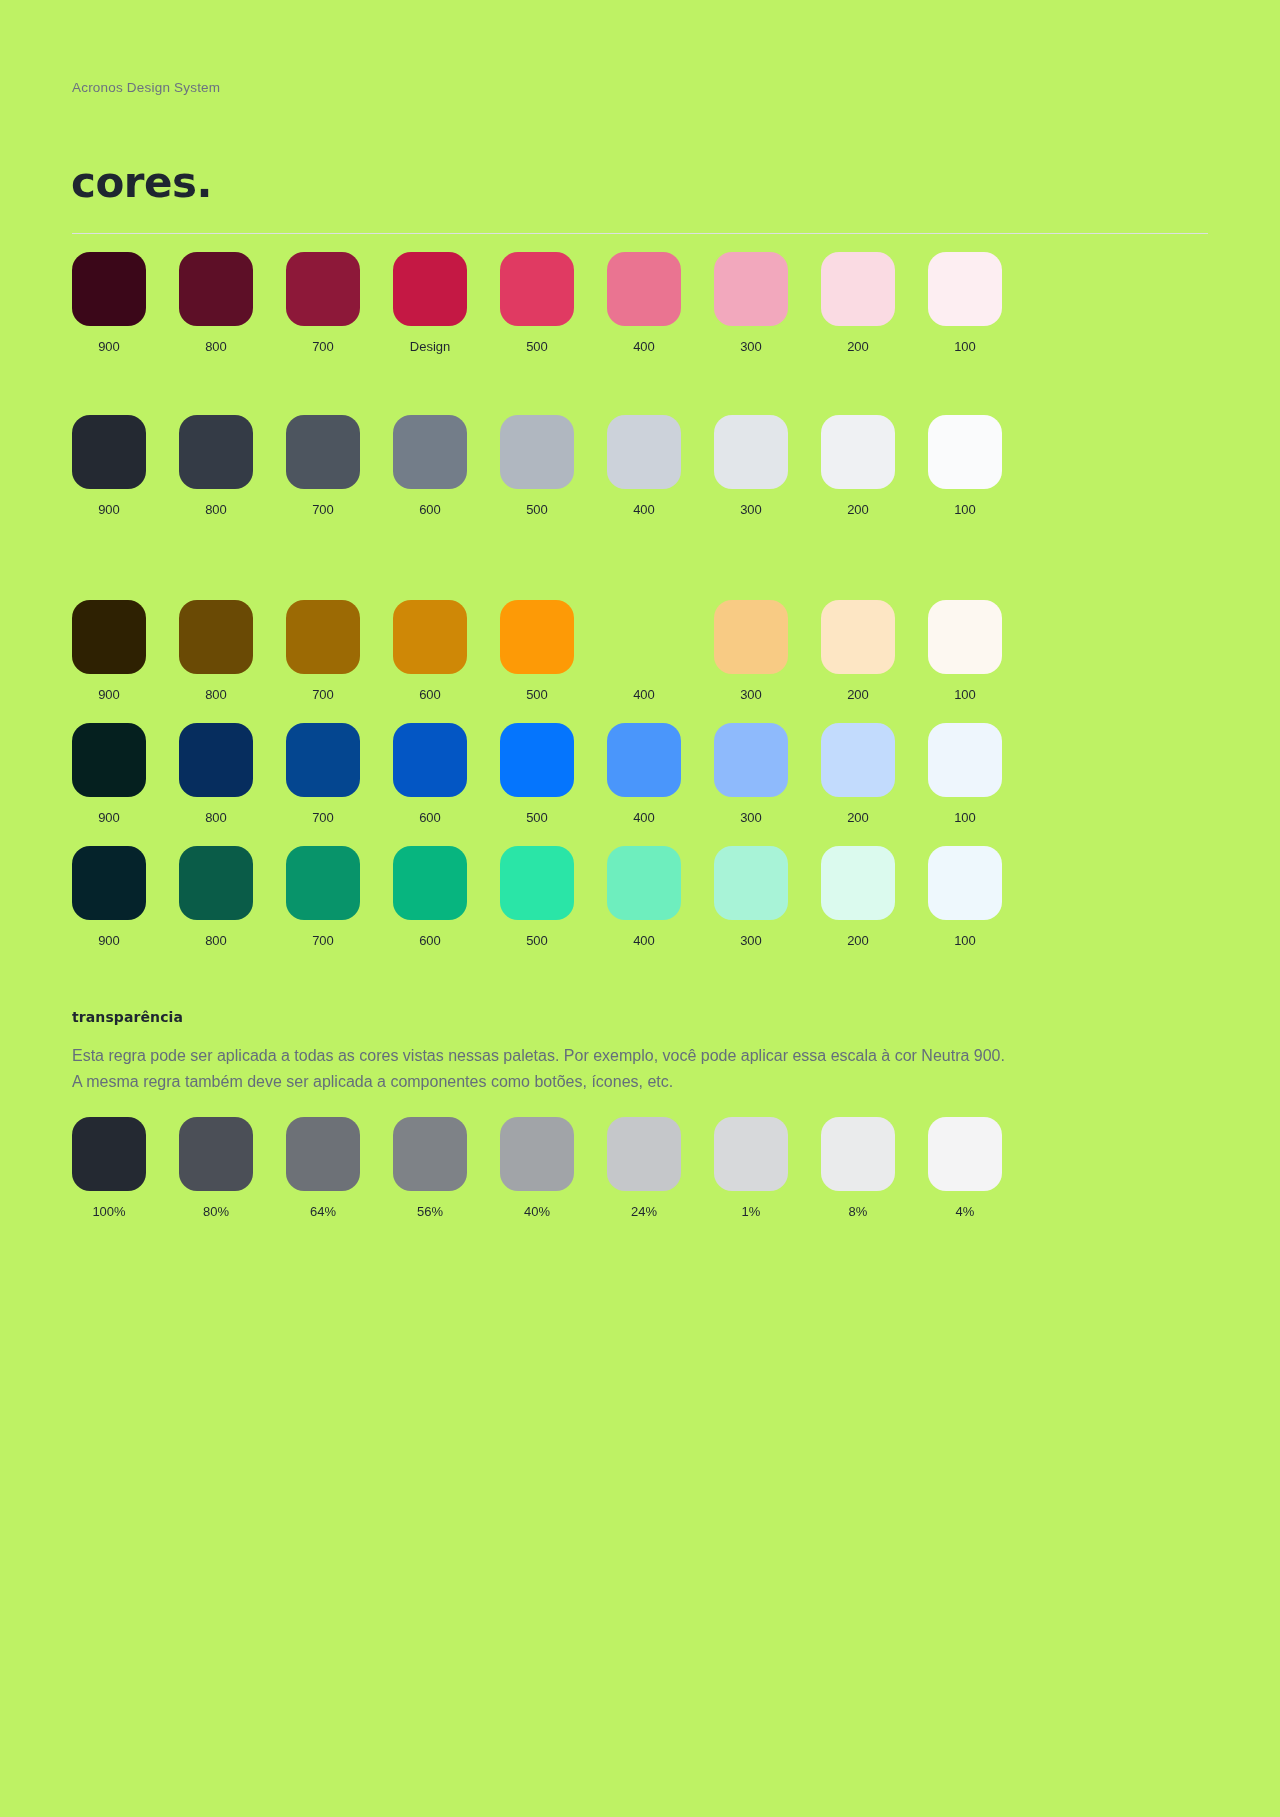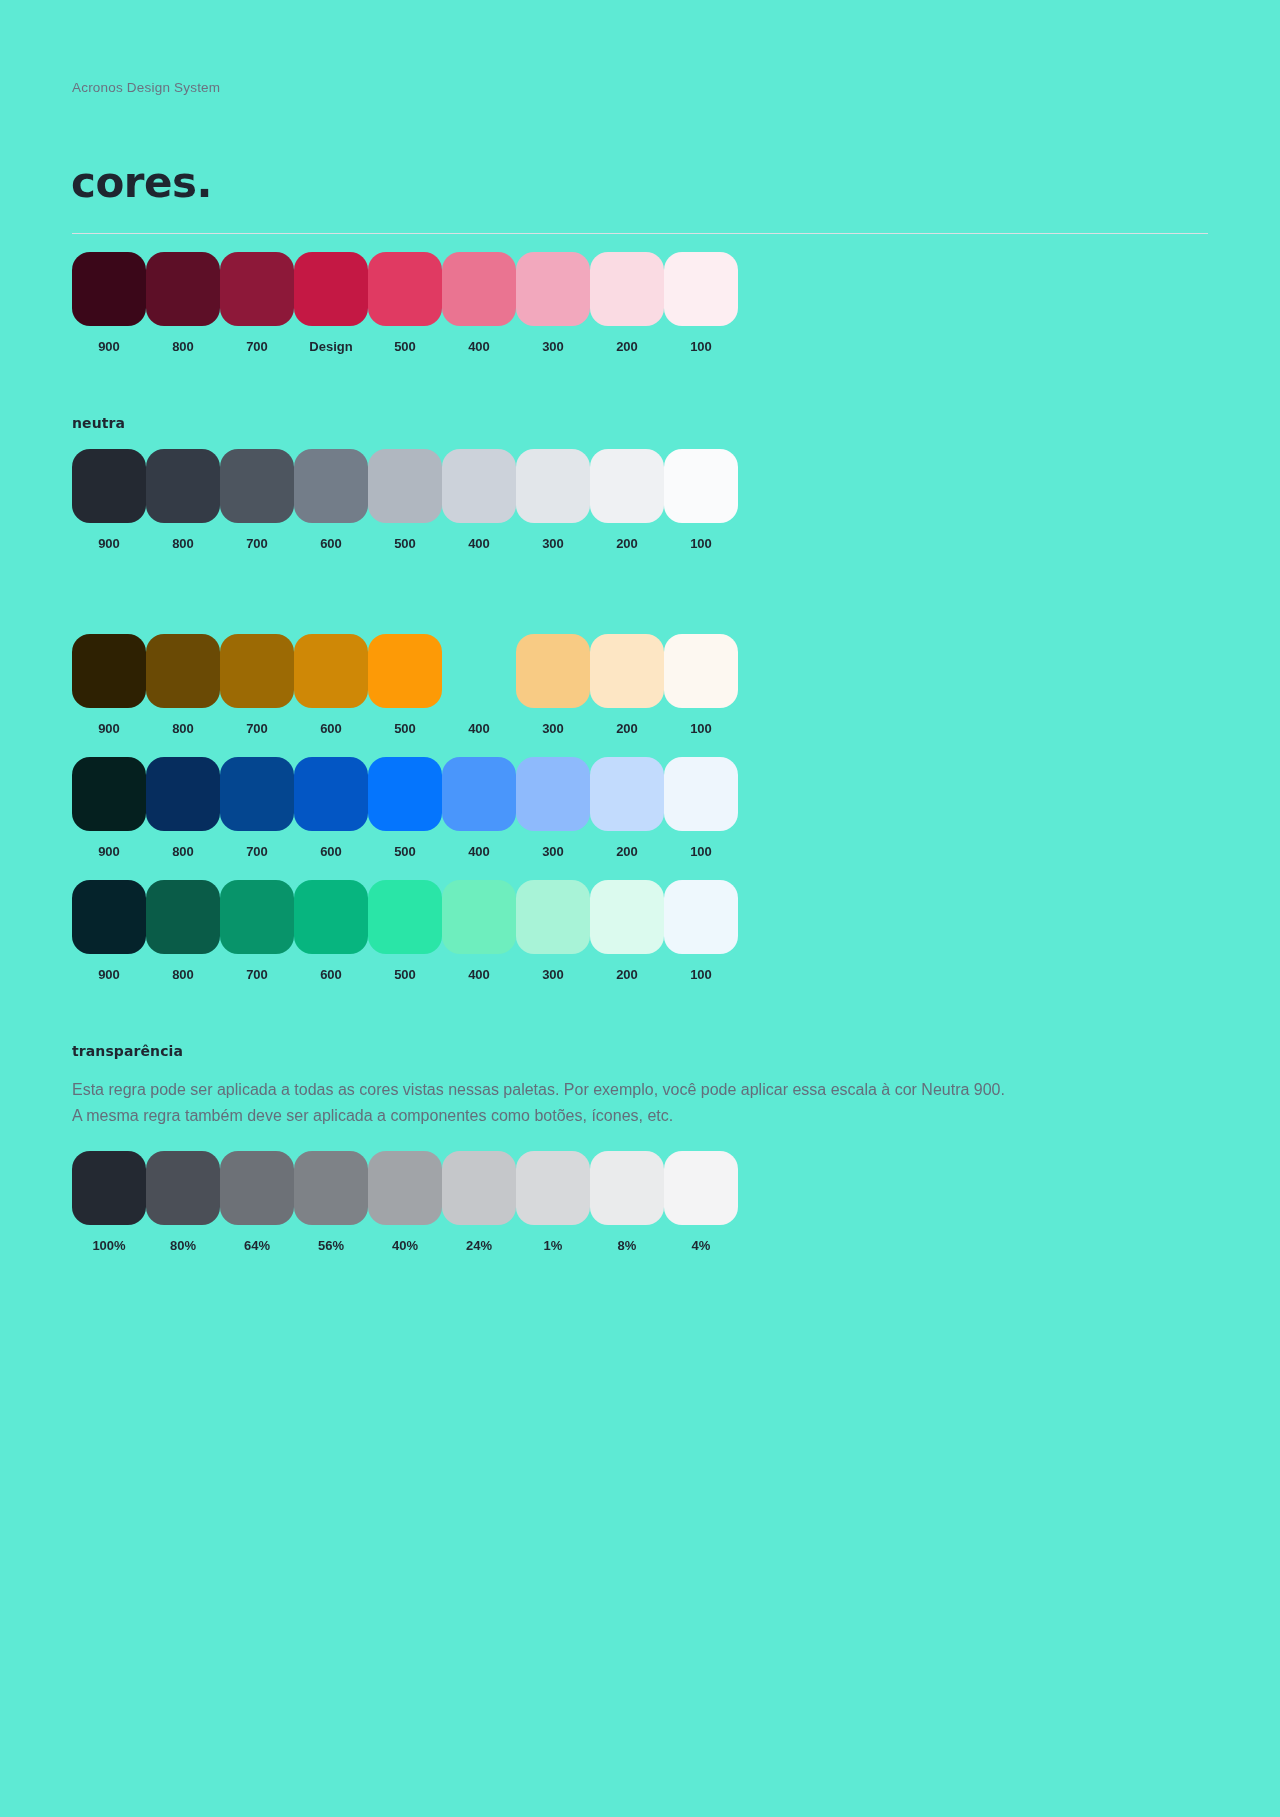--- a/index.html
+++ b/index.html
@@ -17,7 +17,7 @@
     position: relative;
     width: 1280px;
     height: 1817px;
-    background: #5eead4;
+    background: #bef264;
     box-sizing: border-box;
     padding: 0 72px;
   }

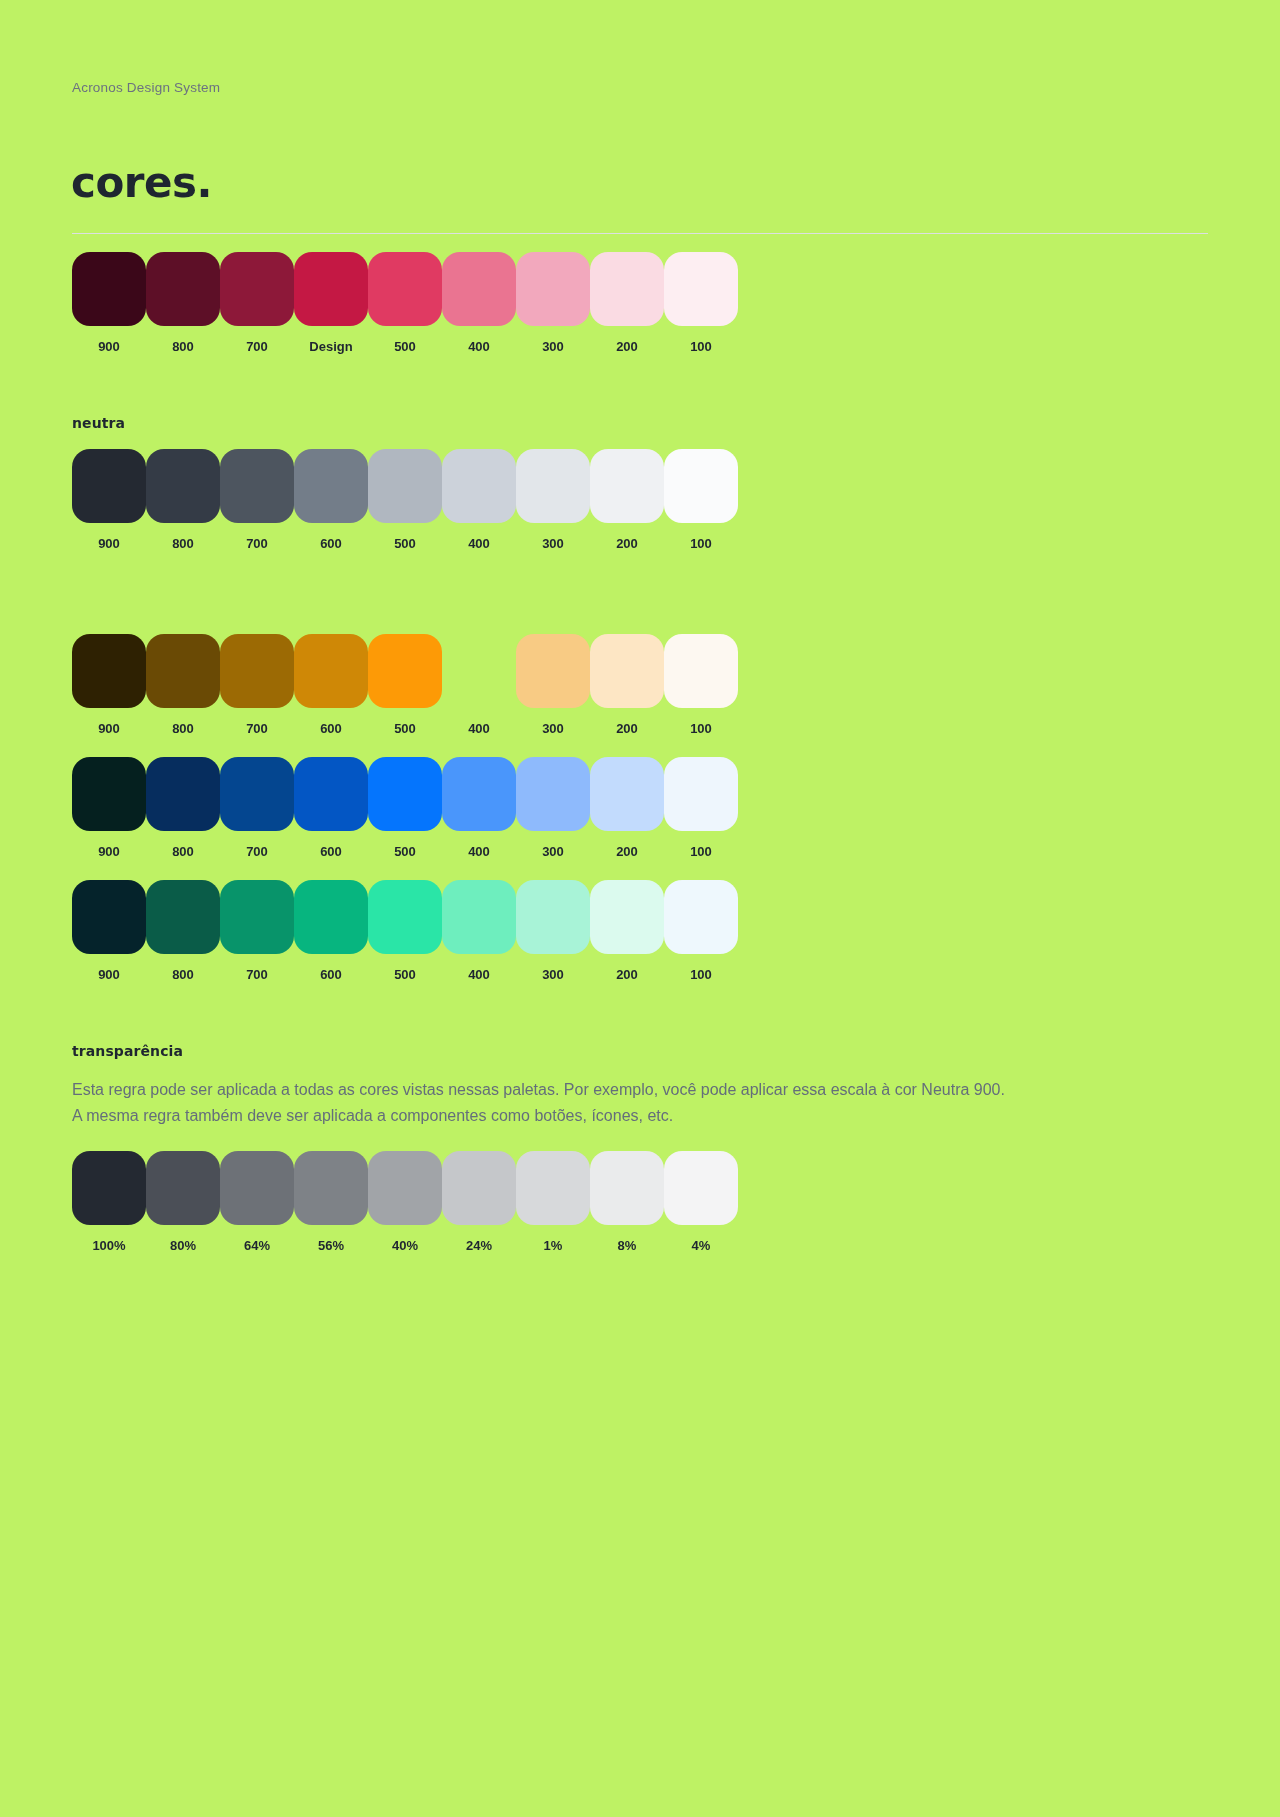--- a/index.html
+++ b/index.html
@@ -67,8 +67,8 @@
   }
   .swatch-row {
     display: flex;
+    gap: 33px;
     margin-bottom: 22px;
-    font-weight: bold;
   }
   .swatch-cell {
     width: 74px;

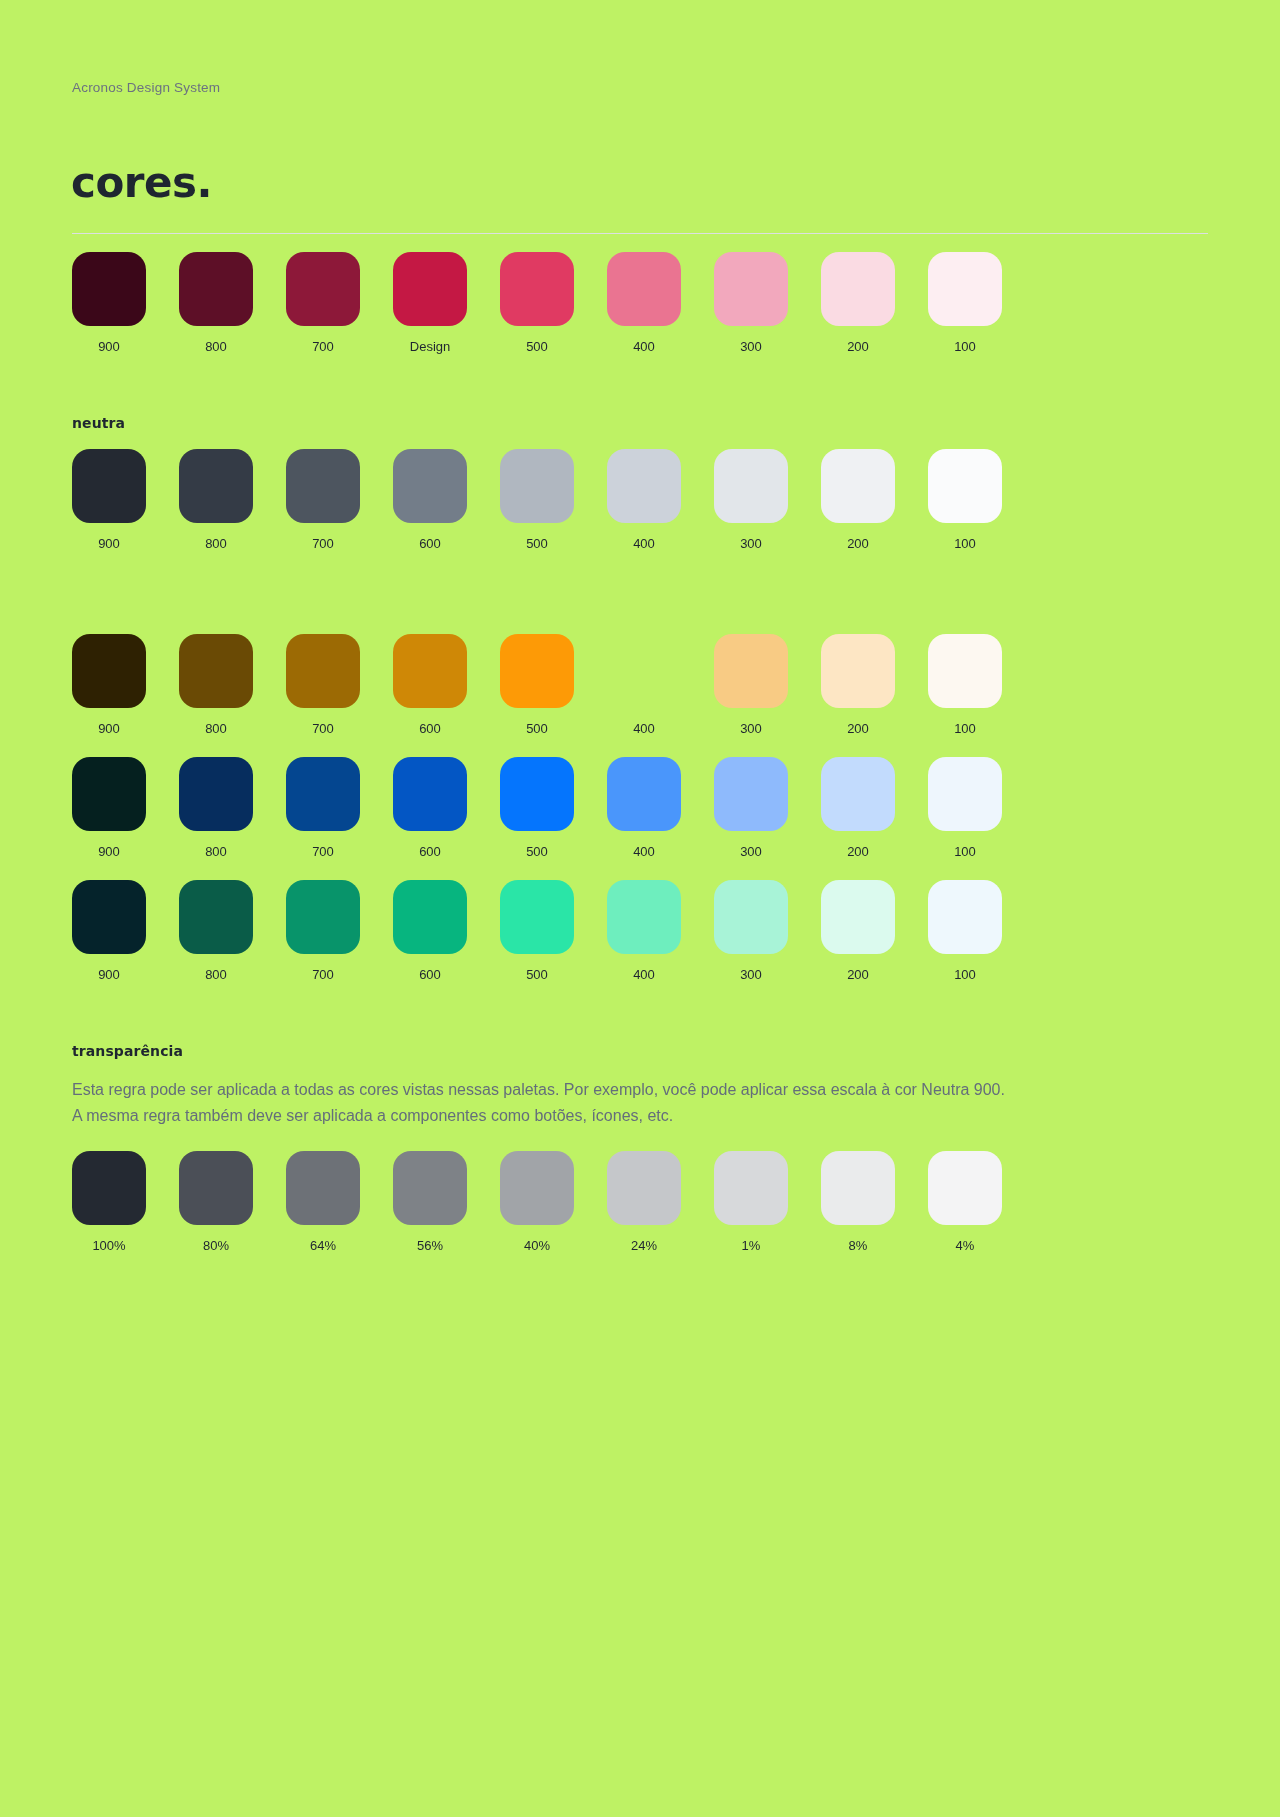--- a/index.html
+++ b/index.html
@@ -159,7 +159,6 @@
     <div class="gap-md"></div>
 
     <div class="section">
-      <div class="section-head">neutra</div>
       <div class="swatch-row">
           <div class="swatch-cell">
             <div class="swatch" style="background: rgb(36, 41, 50);"></div>

